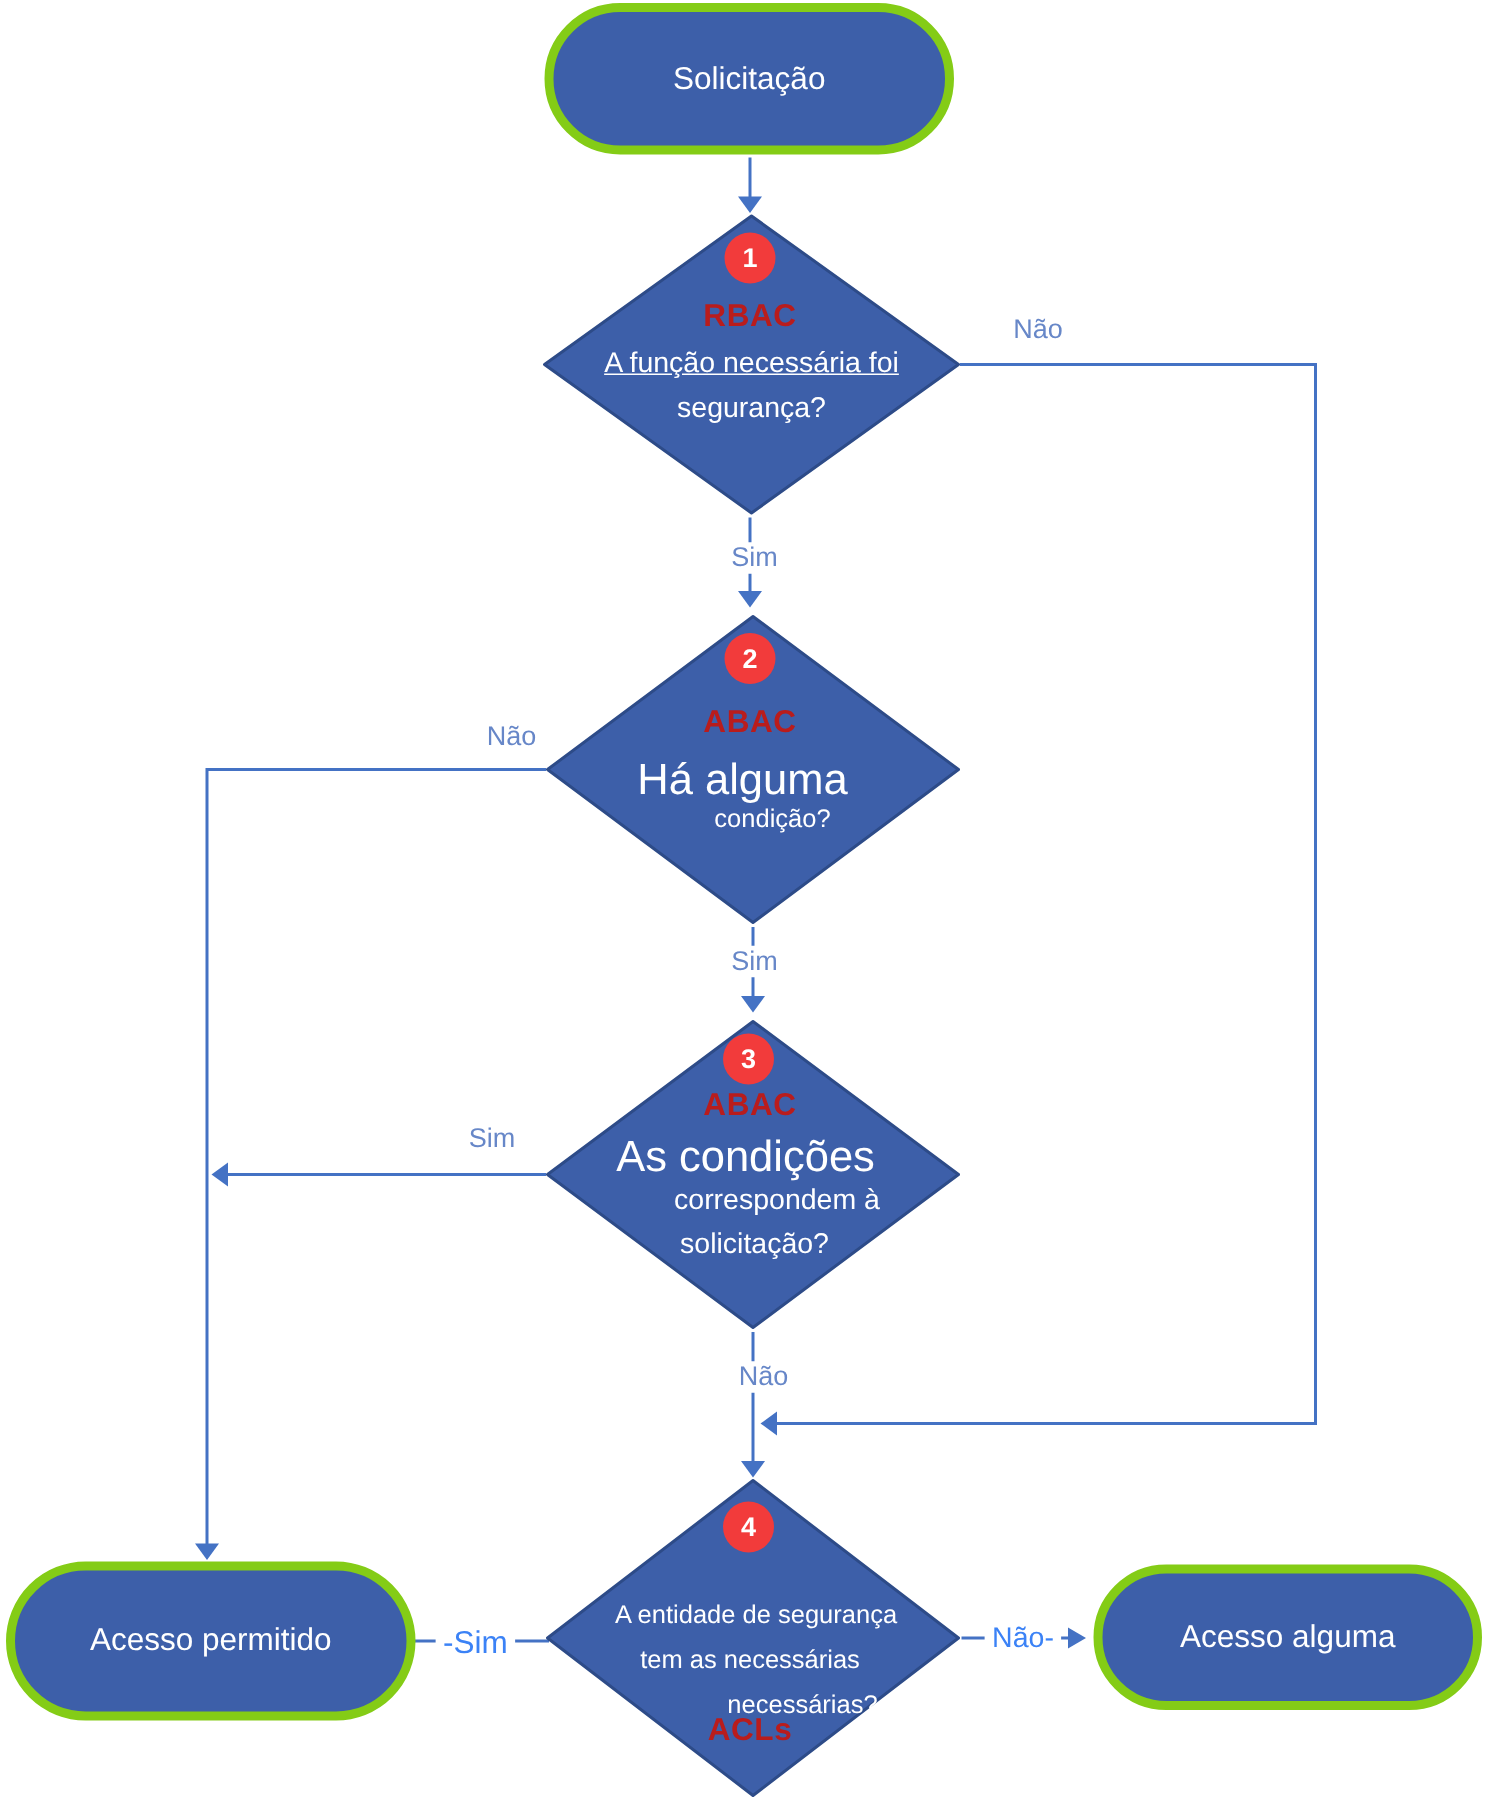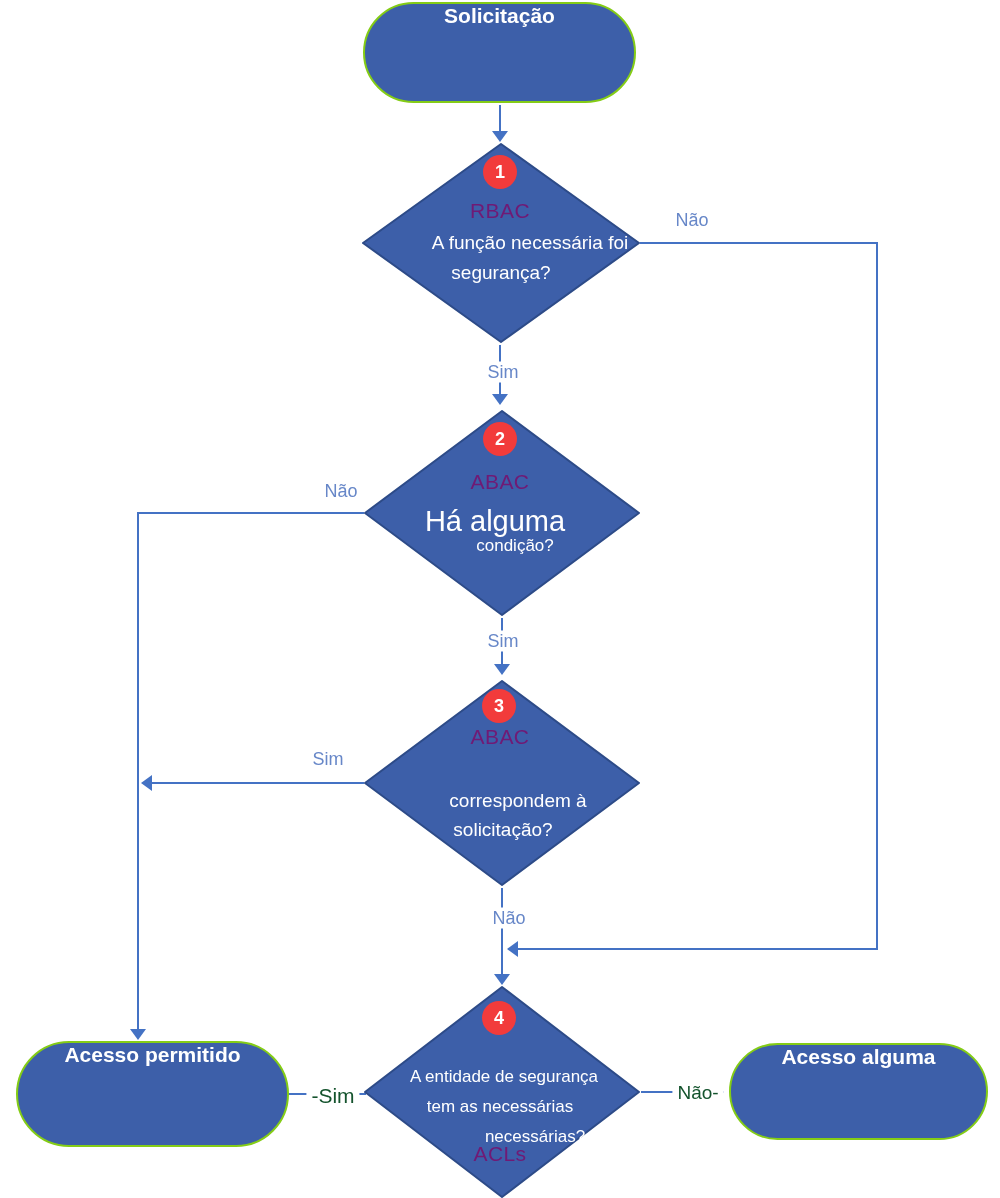--- a/index.html
+++ b/index.html
@@ -10,10 +10,9 @@
   svg.layer { position:absolute; left:0; top:0; width:1000px; height:1198px; }
   .pill {
     position:absolute; box-sizing:border-box;
-    background:#3D5FA9; border:2px solid #84cc16;
-    display:flex; align-items:flex-start; justify-content:center;
+    background:#3D5FA9; border:6px solid #84cc16;
+    display:flex; align-items:center; justify-content:center;
     color:#ffffff;
-    font-weight:bold;
   }
   .pill-label { font-size:21px; color:#ffffff; }
   .abs { position:absolute; transform:translate(-50%,-50%); white-space:nowrap; }

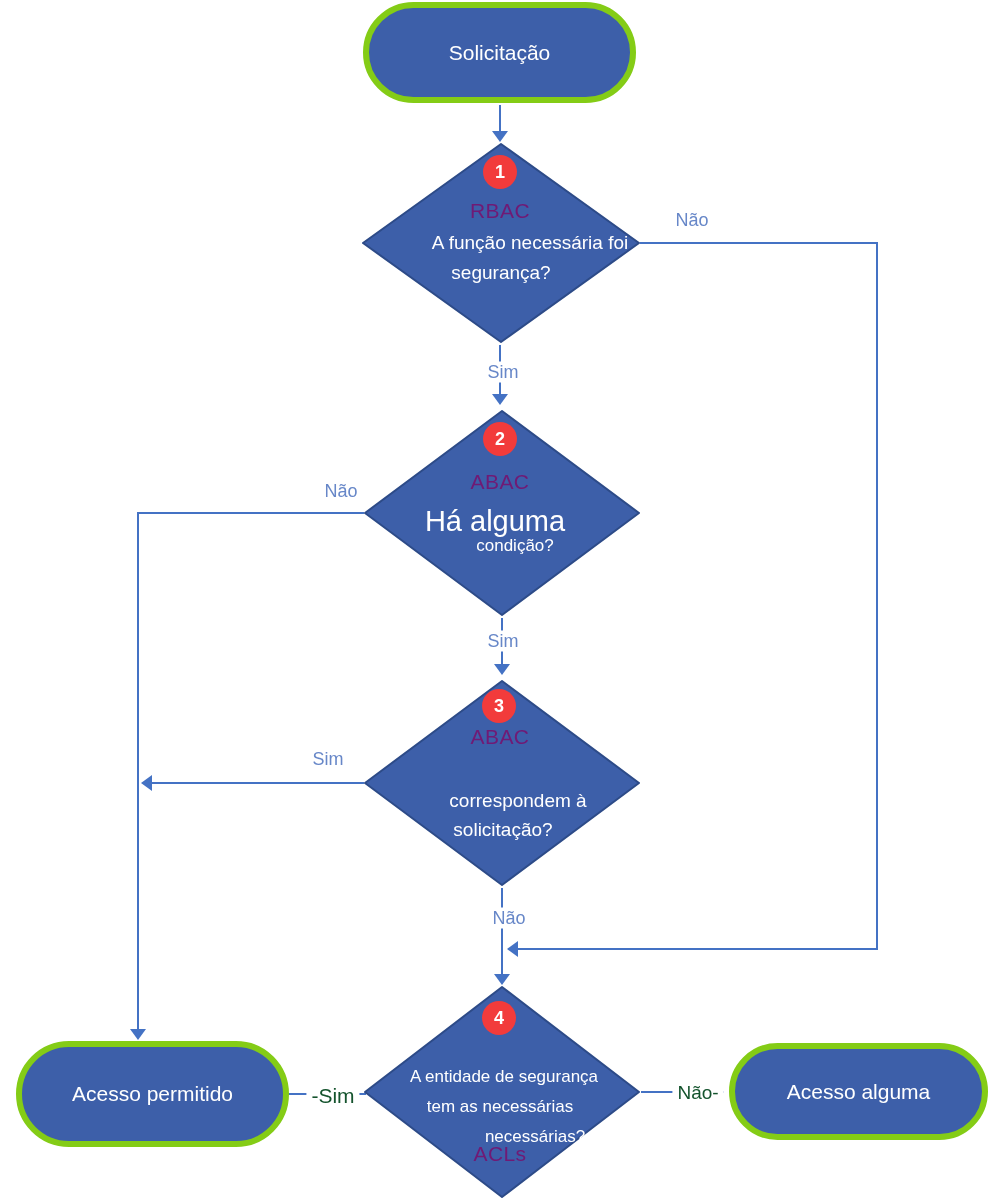--- a/index.html
+++ b/index.html
@@ -22,7 +22,7 @@
     font-weight:bold; font-size:18px;
     display:flex; align-items:center; justify-content:center;
   }
-  .tag { color:#701a75; font-size:21px; font-weight:400; letter-spacing:0.4px;text-align:right; }
+  .tag { color:#b91c1c; font-size:21px; font-weight:700; letter-spacing:0.4px;text-align:right; }
   .dtext { color:#ffffff; font-size:19px; }
   .dtext-sm { color:#ffffff; font-size:17px; }
   .dbig { color:#ffffff; font-size:29px; }

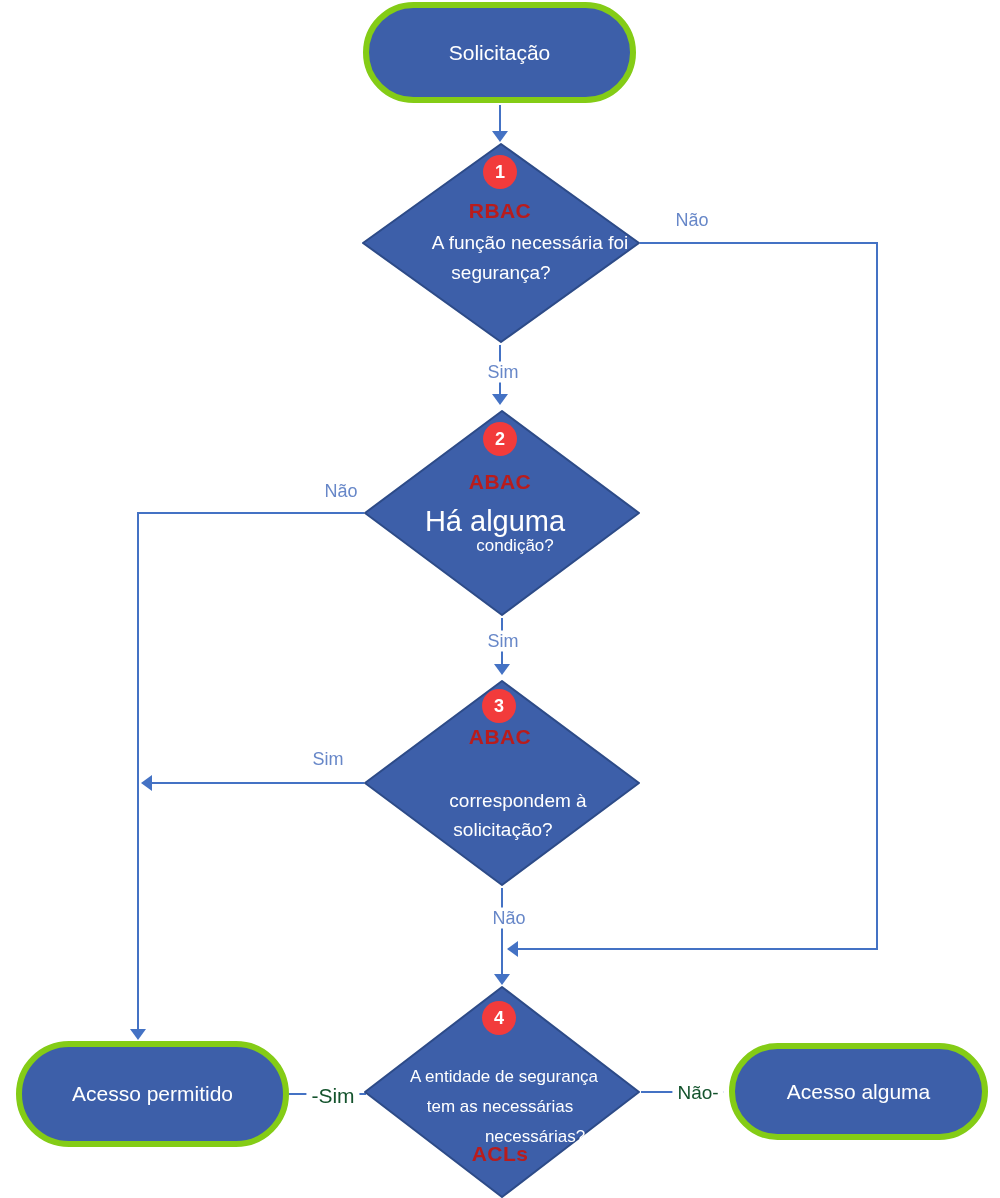--- a/index.html
+++ b/index.html
@@ -84,7 +84,7 @@
     <span>1</span>
   </div>
   <div class="abs tag" style="left:500px; top:211px;">RBAC</div>
-  <div class="abs dtext" style="left:530px; top:243px;">A função necessária foi</div>
+  <div class="abs dtext" style="left:501px; top:243px;text-decoration:underline;">A função necessária foi</div>
   <div class="abs dtext" style="left:501px; top:273px;">segurança?</div>
 
   <div class="abs badge" style="left:500px; top:439px;">

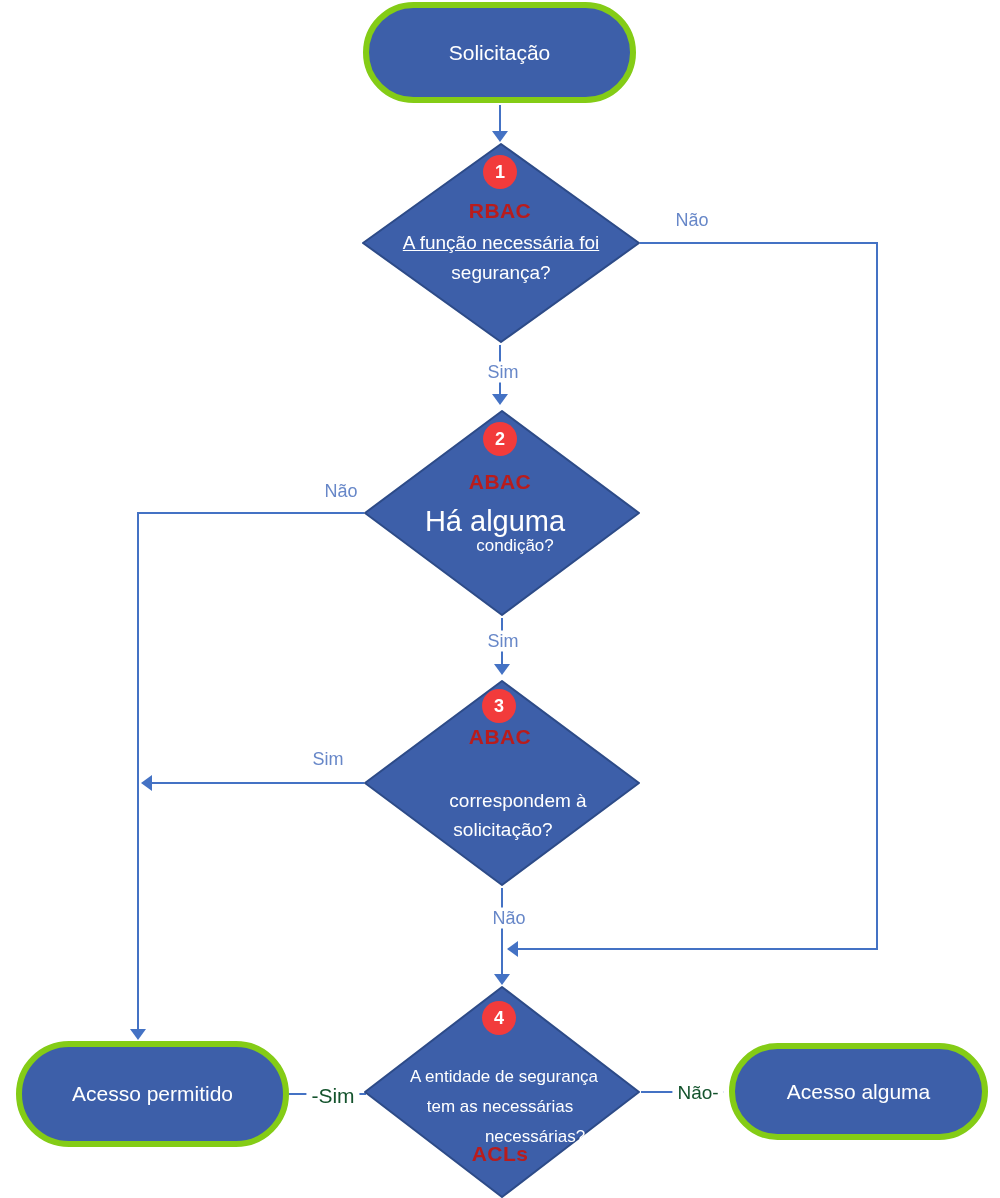--- a/index.html
+++ b/index.html
@@ -98,6 +98,7 @@
     <span>3</span>
   </div>
   <div class="abs tag" style="left:500px; top:737px;">ABAC</div>
+  <div class="abs dbig" style="left:497px; top:772px;">As condições</div>
   <div class="abs dtext" style="left:518px; top:801px;">correspondem à</div>
   <div class="abs dtext" style="left:503px; top:830px;">solicitação?</div>
 

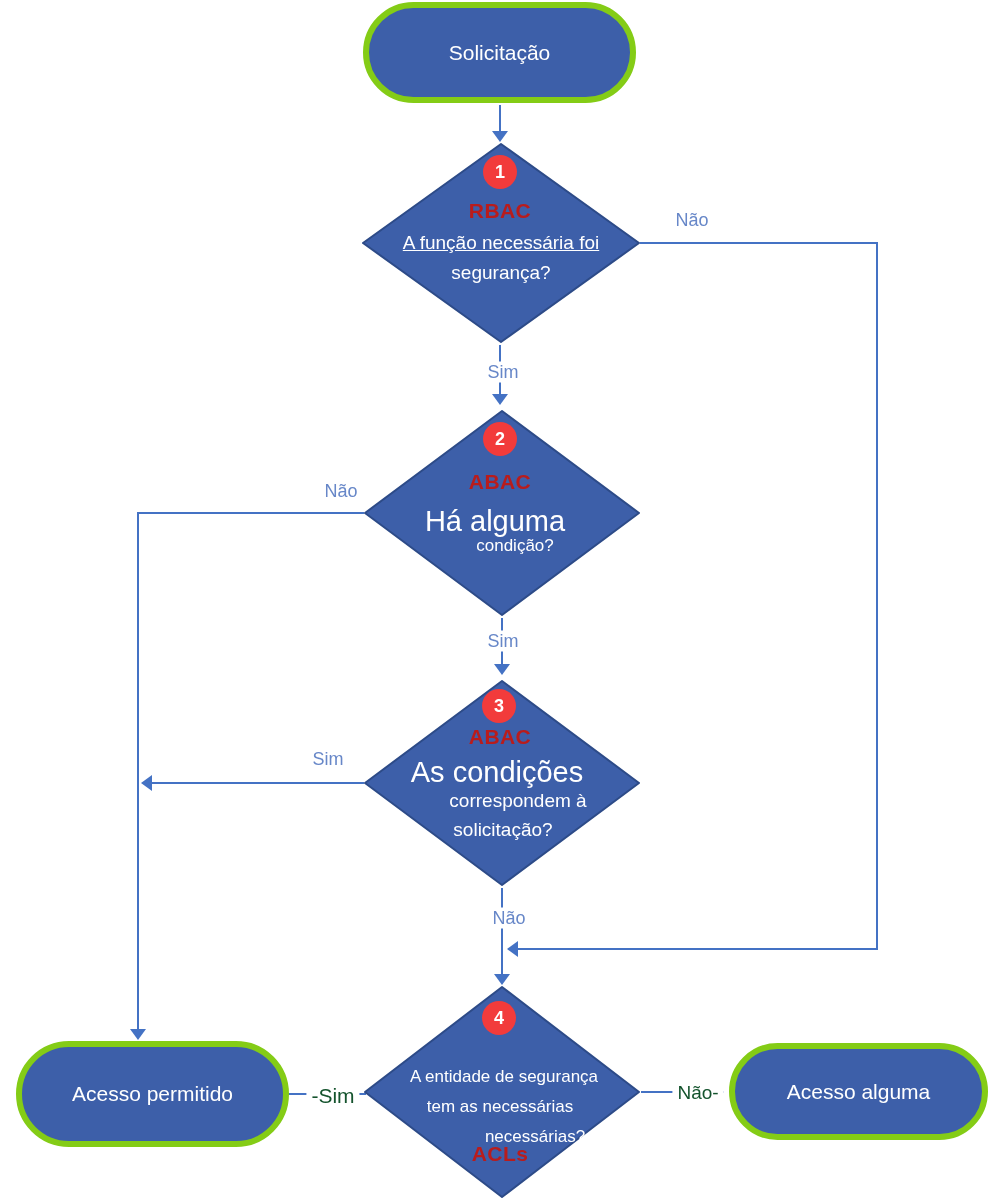--- a/index.html
+++ b/index.html
@@ -72,7 +72,7 @@
     <span class="pill-label">Solicitação</span>
   </div>
 
-  <div class="pill" style="left:16px; top:1041px; width:273px; height:106px; border-radius:53px;">
+  <div class="pill" style="left:4px; top:1041px; width:273px; height:106px; border-radius:53px;">
     <span class="pill-label">Acesso permitido</span>
   </div>
 

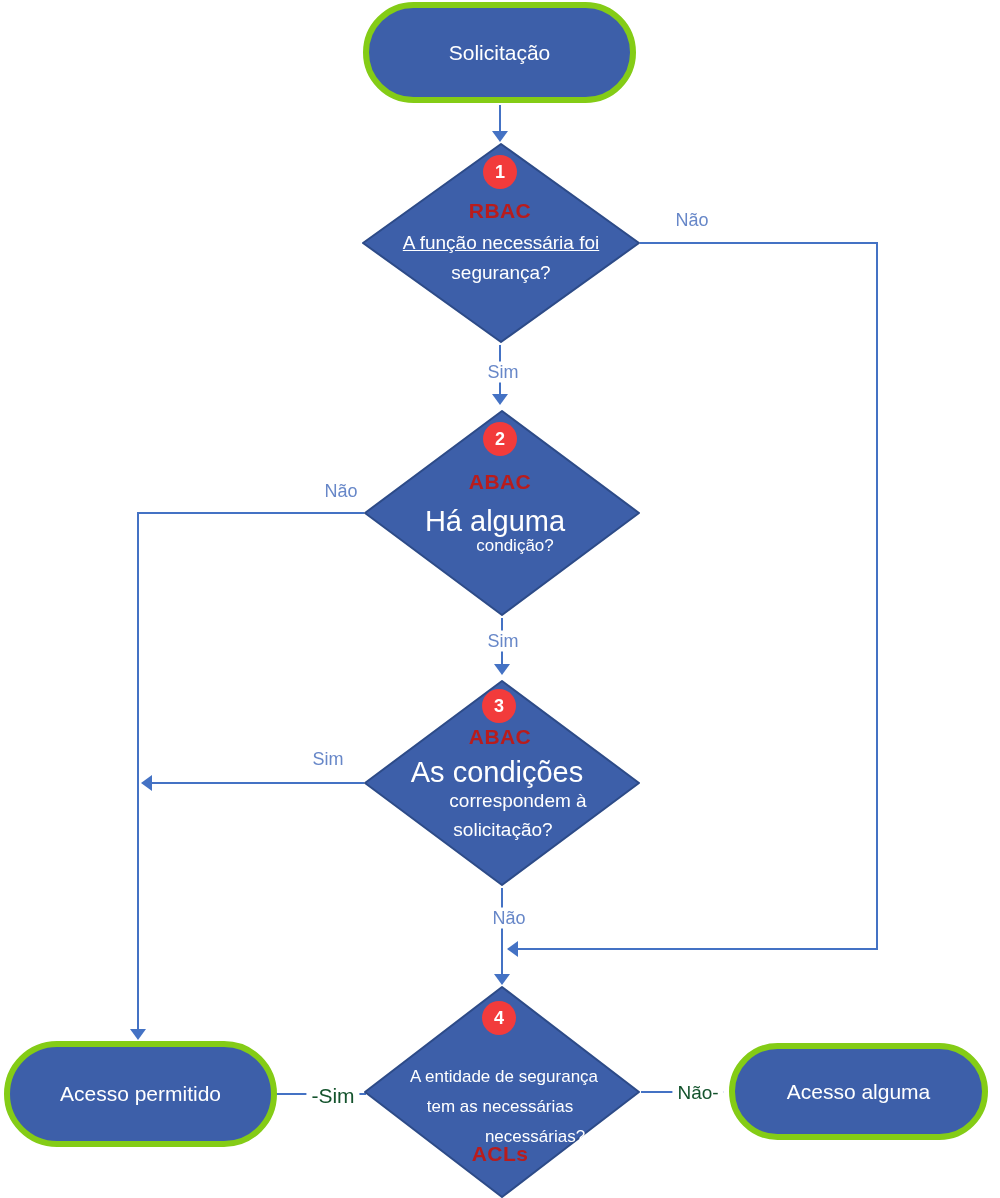--- a/index.html
+++ b/index.html
@@ -28,7 +28,7 @@
   .dbig { color:#ffffff; font-size:29px; }
   .edge-label { color:#6787C8; font-size:18px; }
   .edge-label.bg { background:#ffffff; padding:0 5px; }
-  .edge-label.light { color:#14532d; font-size:21px;margin-left:16px; }
+  .edge-label.light { color:#3b82f6; font-size:21px; }
 </style>
 </head>
 <body>

